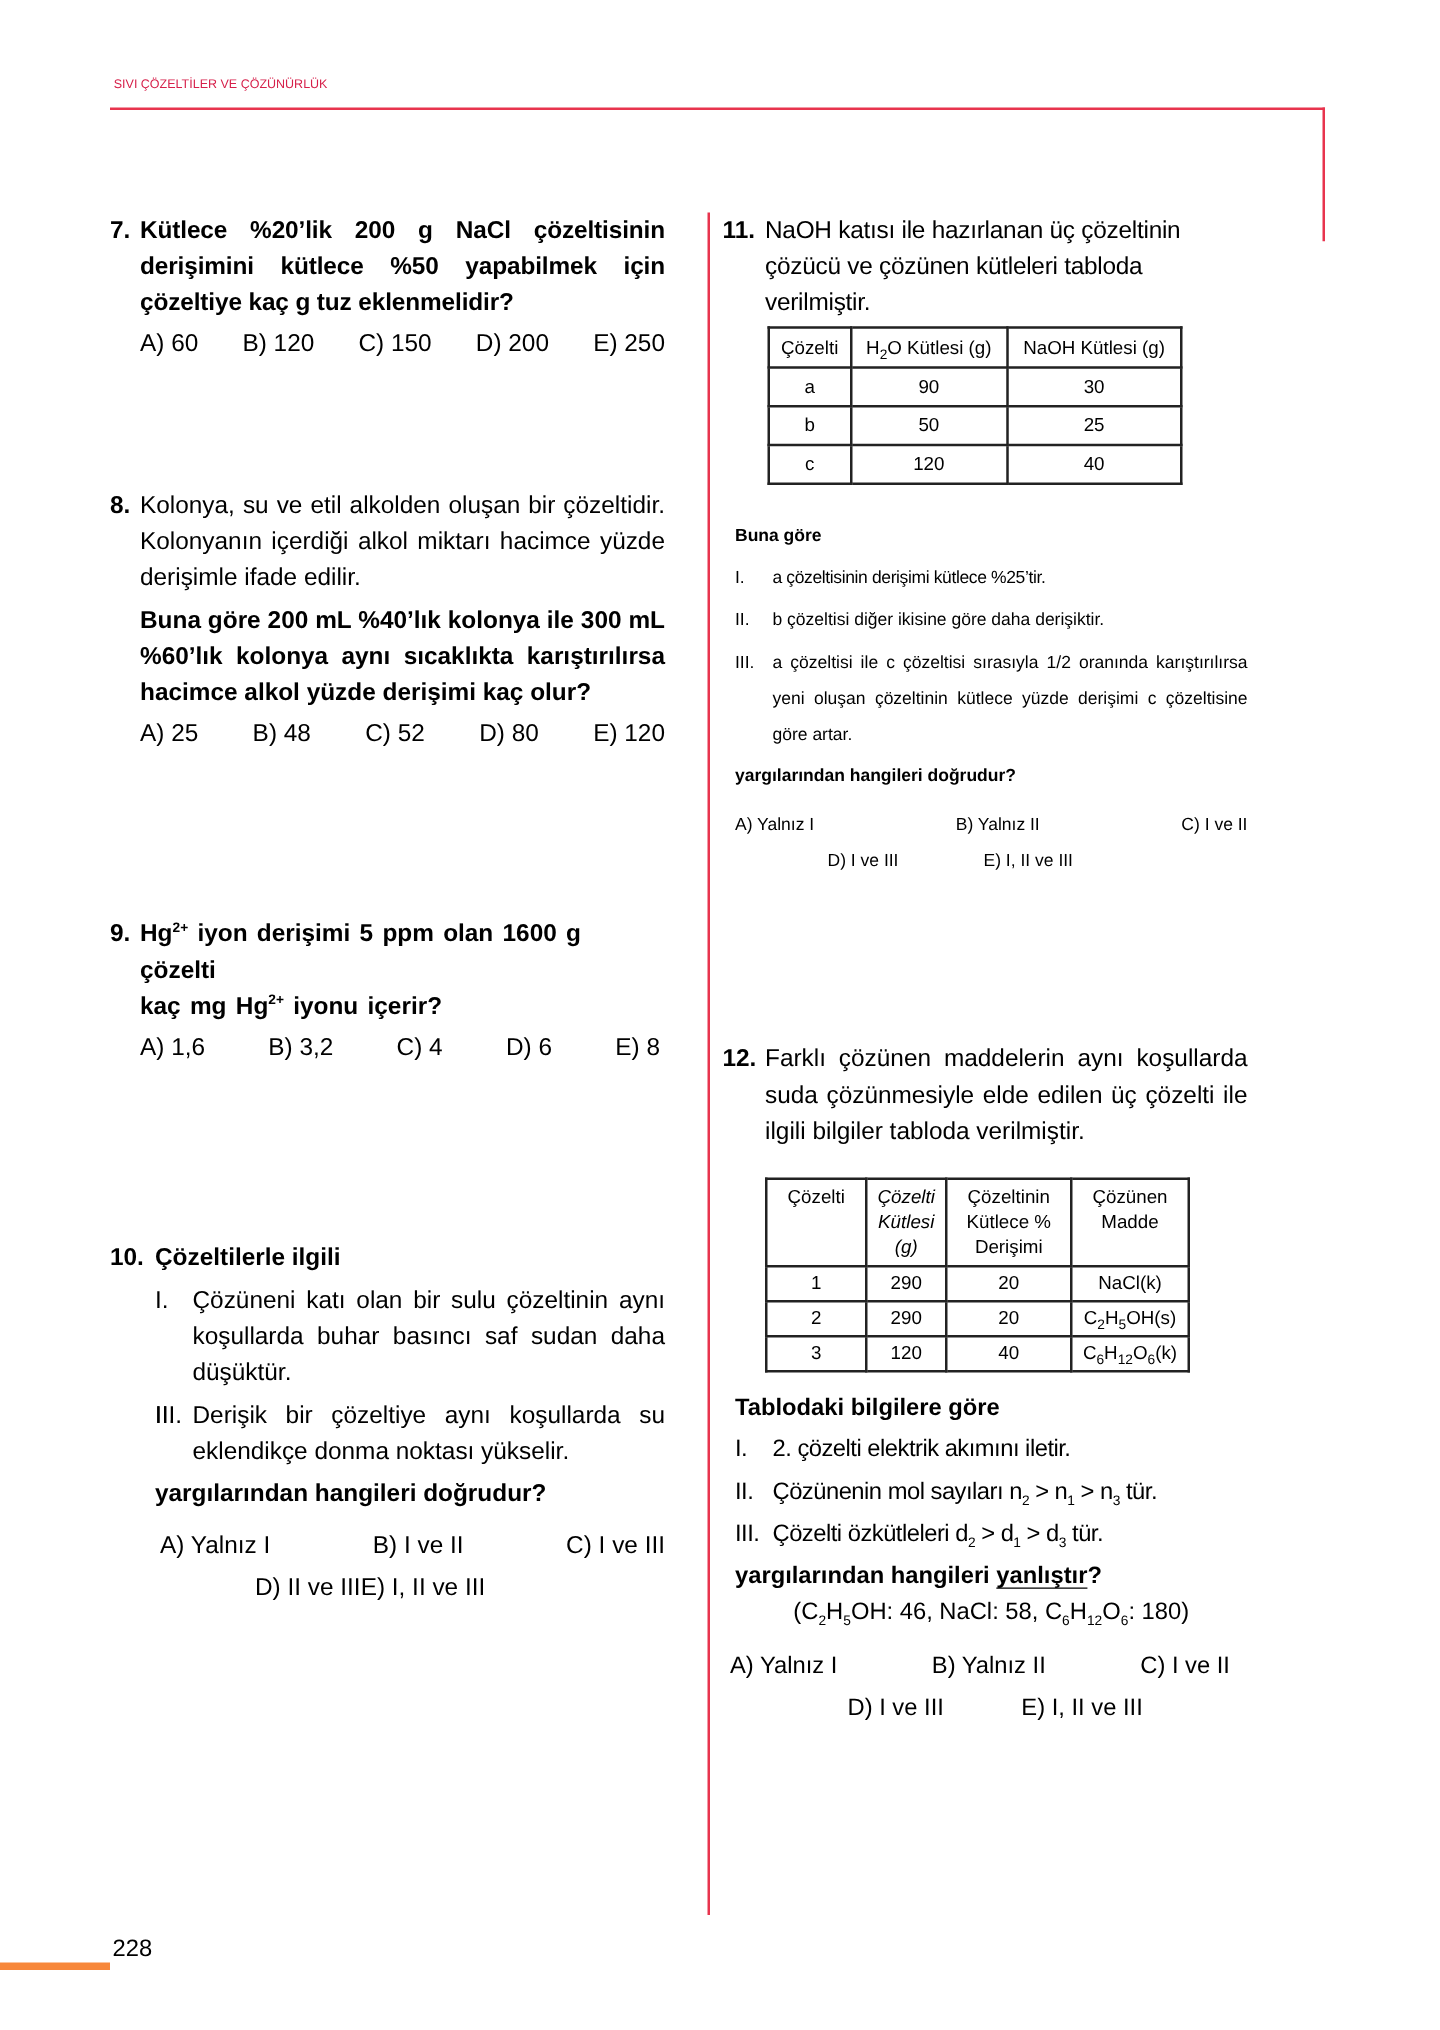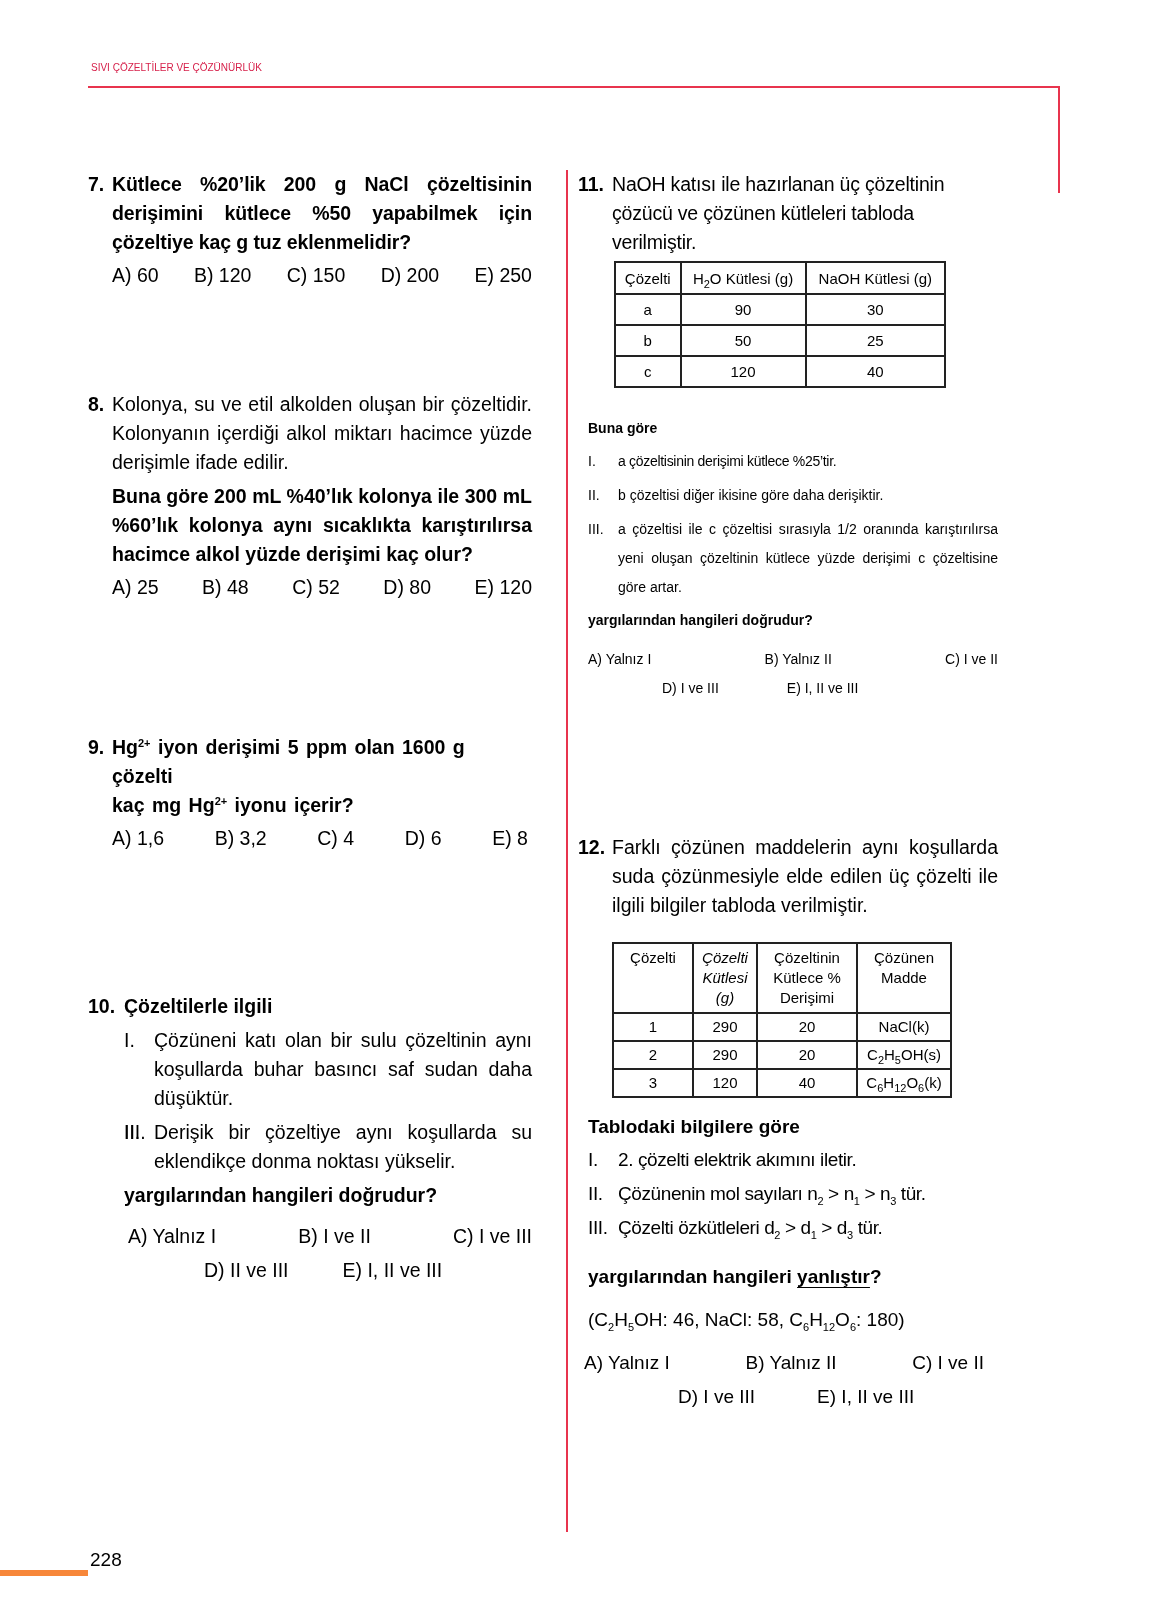--- a/index.html
+++ b/index.html
@@ -107,7 +107,7 @@
       <span>B) I ve II</span>
       <span>C) I ve III</span>
     </div>
-    <div class="opts2" style="margin-top:5px; padding-left:80px; gap:54px;">
+    <div class="opts2" style="margin-top:5px; padding-left:80px; ">
       <span>D) II ve III</span>
       <span>E) I, II ve III</span>
     </div>

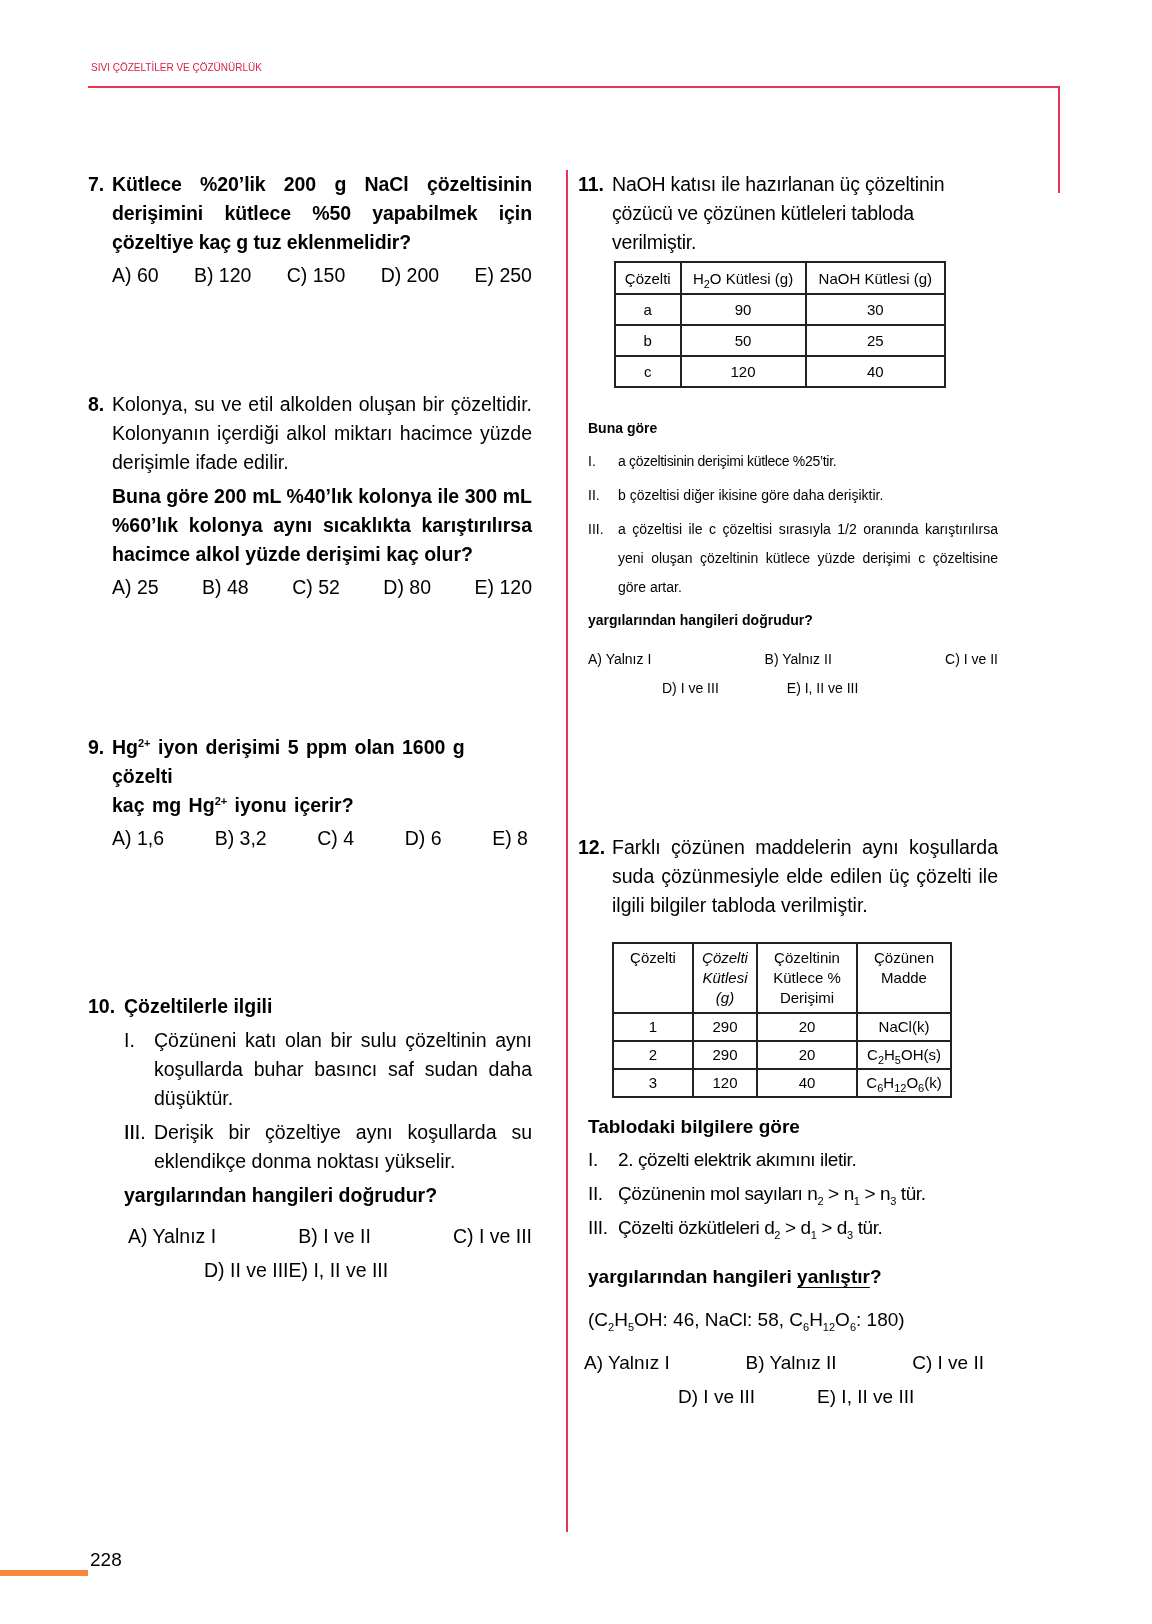--- a/index.html
+++ b/index.html
@@ -217,7 +217,7 @@
       <span class="rn">III.</span>
       <span>Çözelti özkütleleri d<sub>2</sub> &gt; d<sub>1</sub> &gt; d<sub>3</sub> tür.</span>
     </div>
-    <div class="b" style="margin-top:20px;">
+    <div class="b" style="margin-top:4px;">
       <span>yargılarından hangileri </span><span class="ul">yanlıştır</span><span>?</span>
     </div>
     <div style="margin-top:14px;">(C<sub>2</sub>H<sub>5</sub>OH: 46, NaCl: 58, C<sub>6</sub>H<sub>12</sub>O<sub>6</sub>: 180)</div>

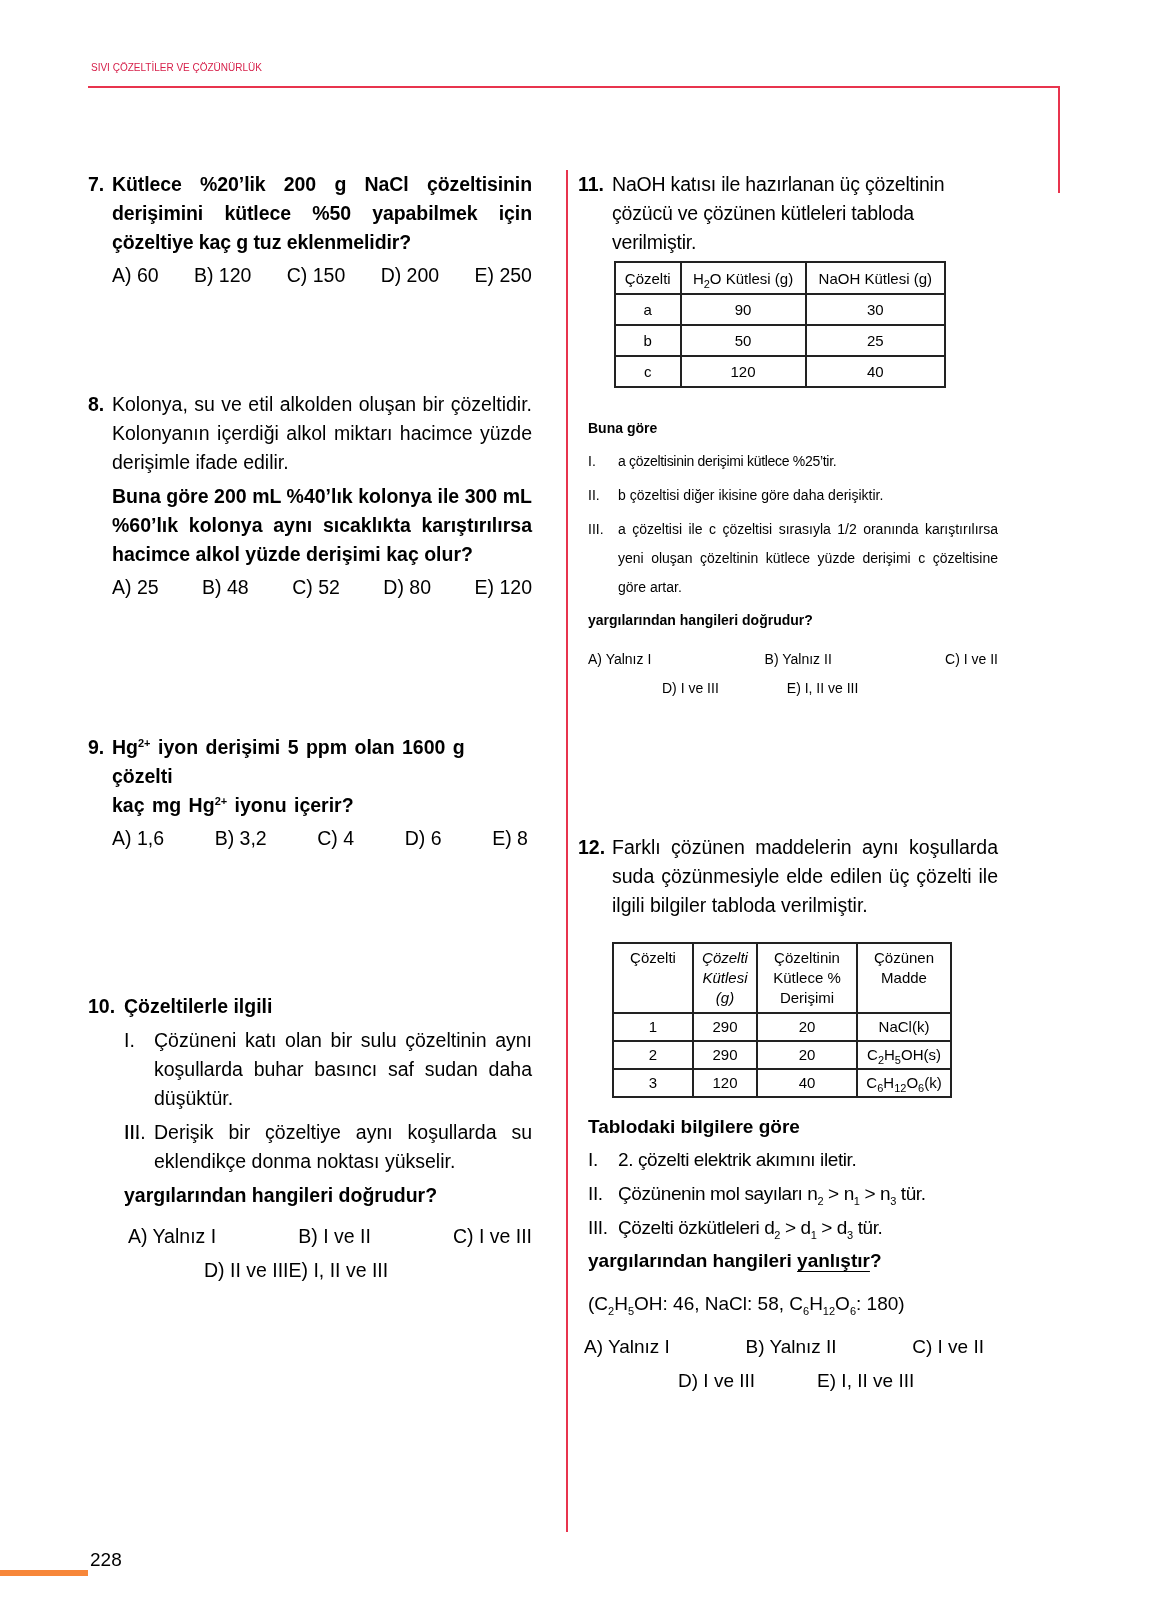--- a/index.html
+++ b/index.html
@@ -220,7 +220,7 @@
     <div class="b" style="margin-top:4px;">
       <span>yargılarından hangileri </span><span class="ul">yanlıştır</span><span>?</span>
     </div>
-    <div style="margin-top:14px;">(C<sub>2</sub>H<sub>5</sub>OH: 46, NaCl: 58, C<sub>6</sub>H<sub>12</sub>O<sub>6</sub>: 180)</div>
+    <div style="margin-top:0;text-align:center;">(C<sub>2</sub>H<sub>5</sub>OH: 46, NaCl: 58, C<sub>6</sub>H<sub>12</sub>O<sub>6</sub>: 180)</div>
     <div class="opts" style="margin-top:14px; margin-left:-4px; padding-right:14px;">
       <span>A) Yalnız I</span>
       <span>B) Yalnız II</span>

